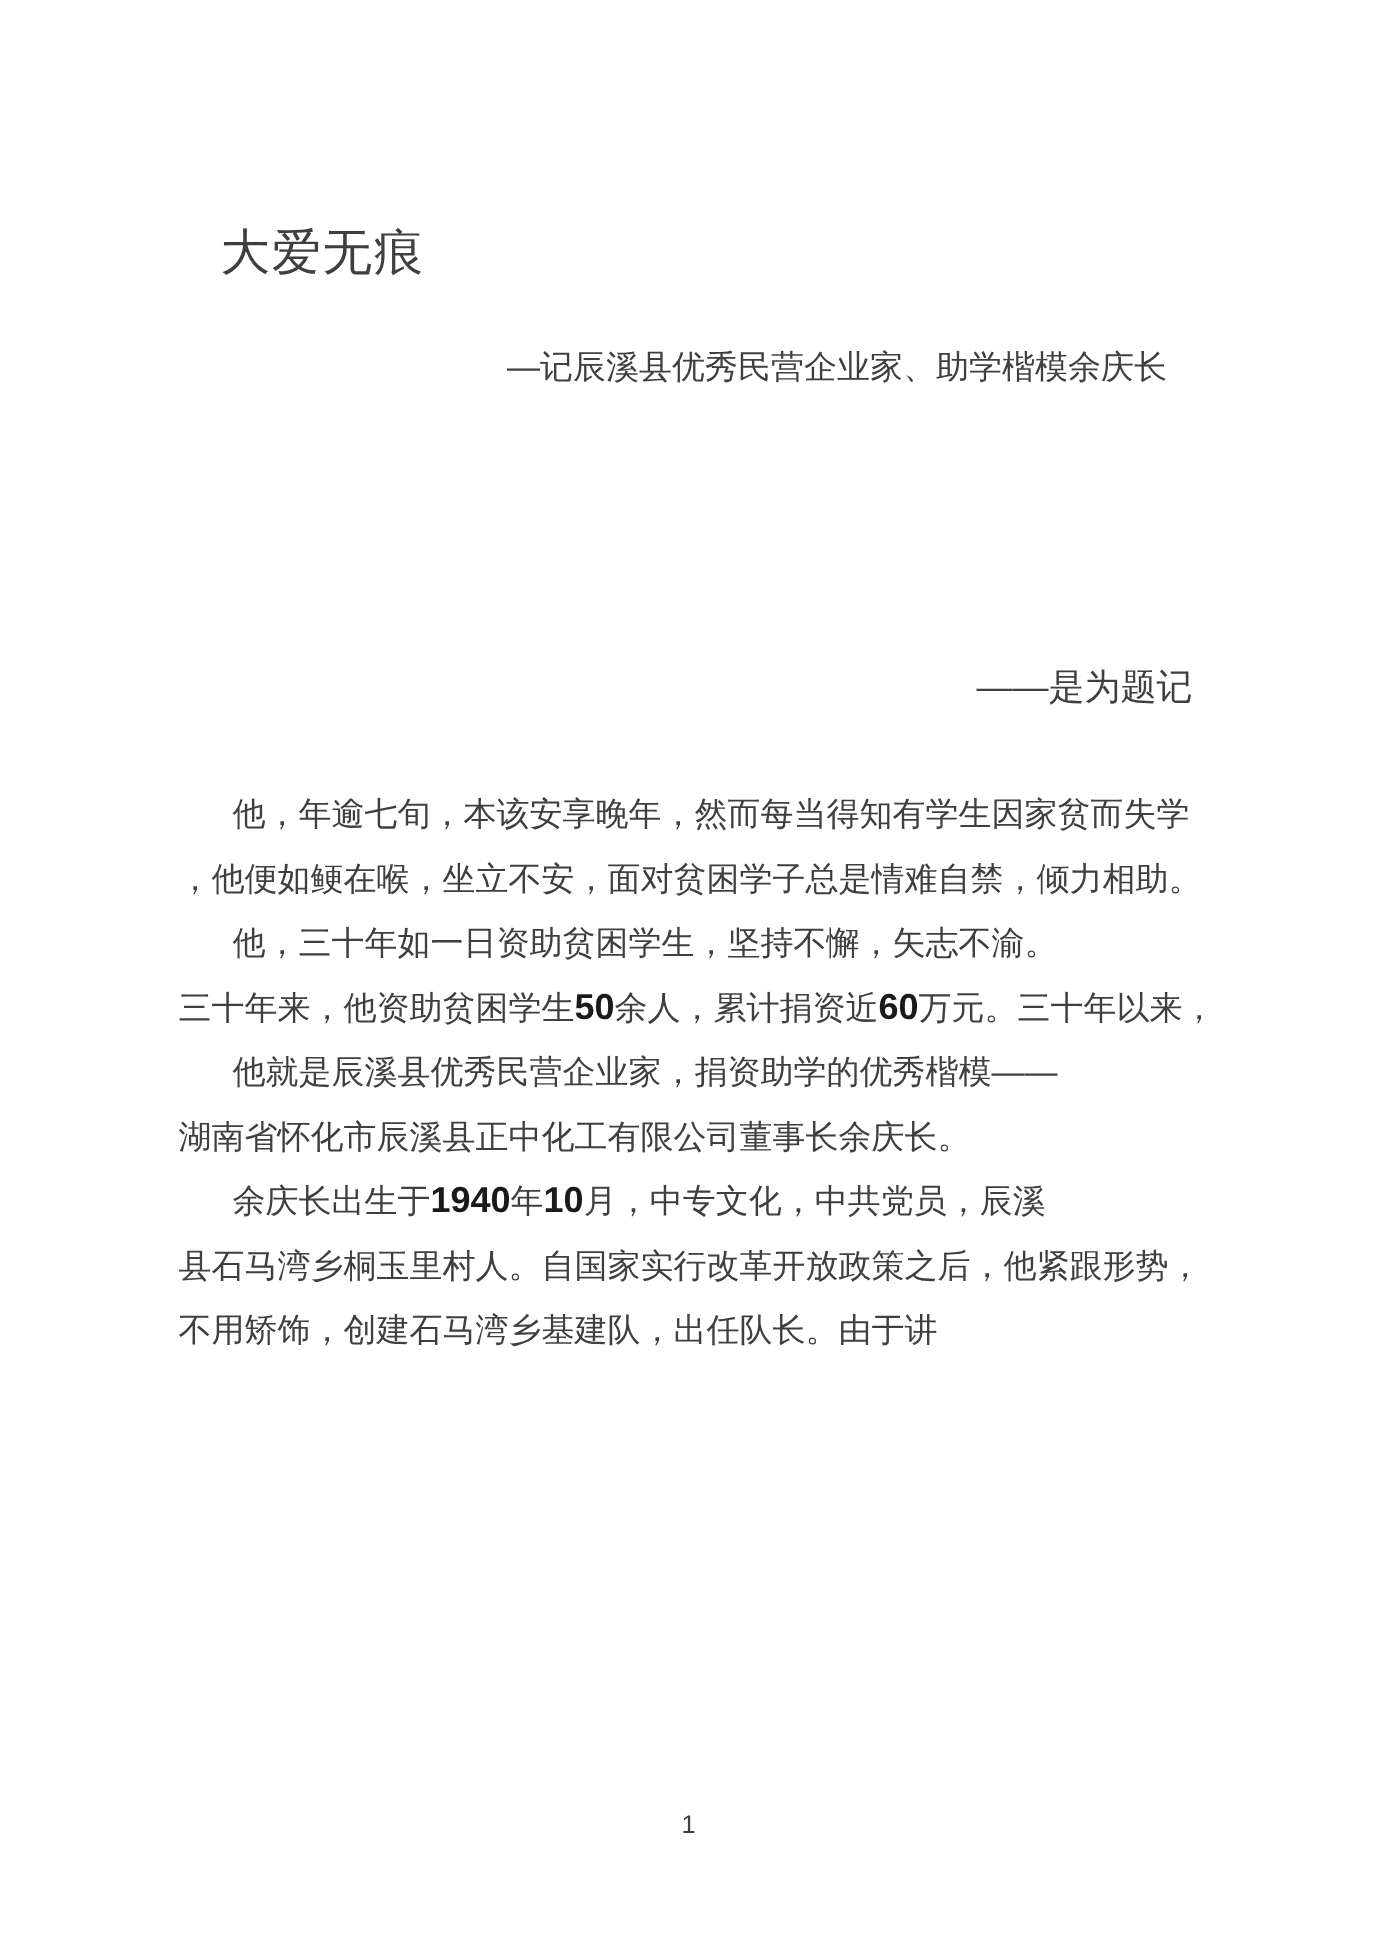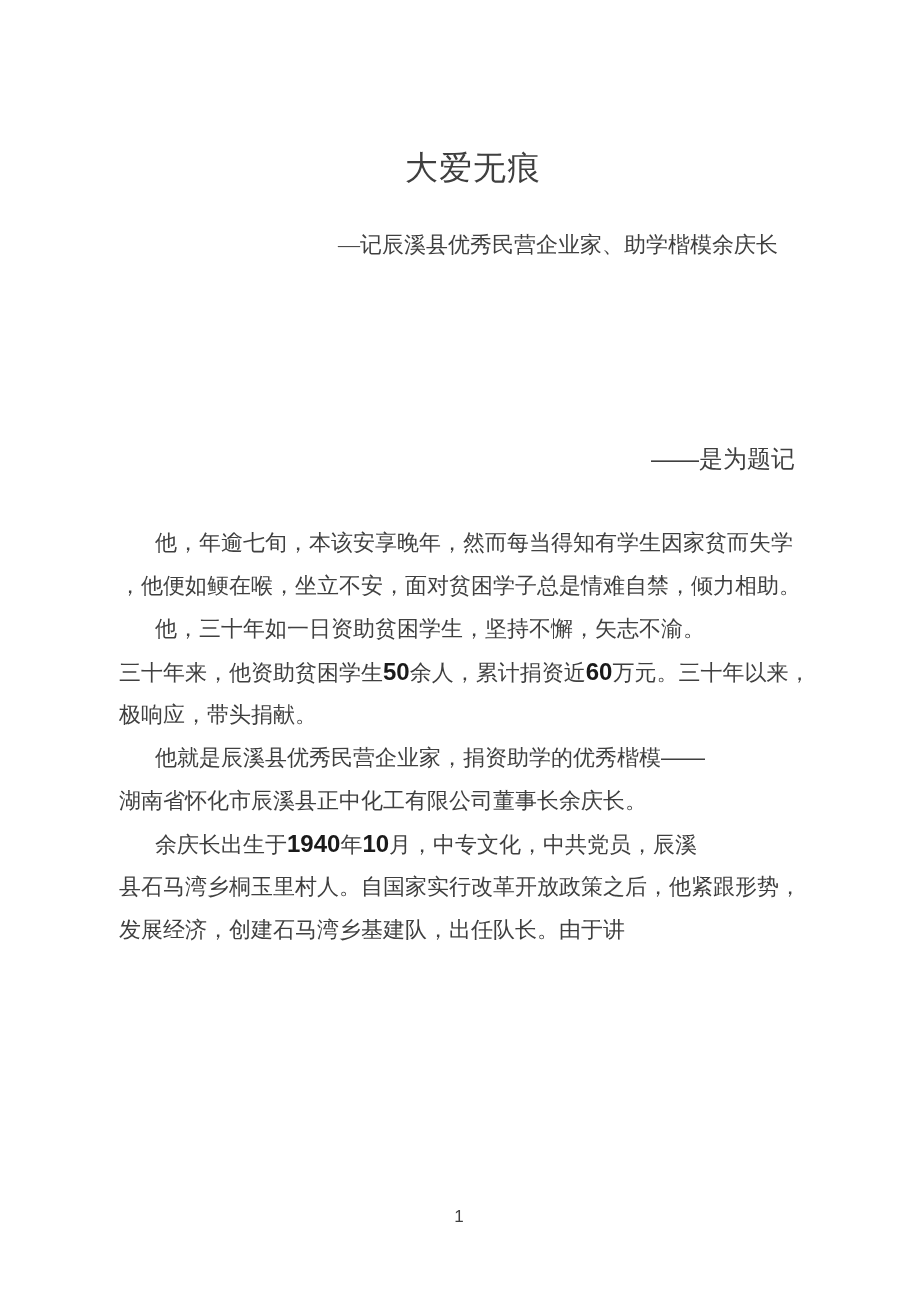--- a/index.html
+++ b/index.html
@@ -26,7 +26,7 @@
     font-size: 33px;
     line-height: 43px;
     font-weight: 300;
-    text-align: center;
+    text-align: left;
     padding-left: 28px;
     box-sizing: border-box;
     letter-spacing: 1px;

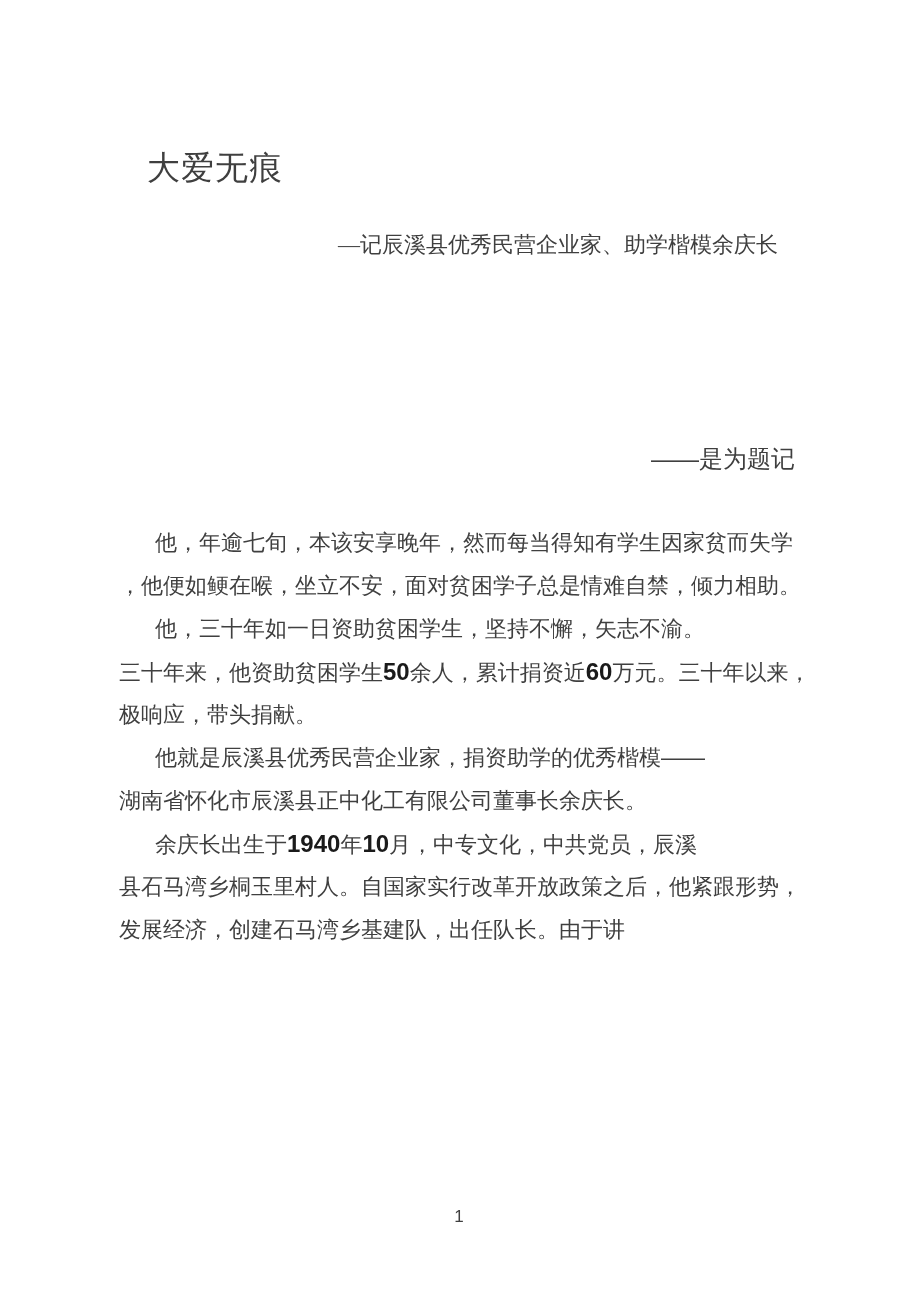--- a/index.html
+++ b/index.html
@@ -41,7 +41,6 @@
     text-align: right;
     padding-right: 21px;
     box-sizing: border-box;
-    font-family: Liberation Serif, serif;
   }
   .epigraph {
     position: absolute;

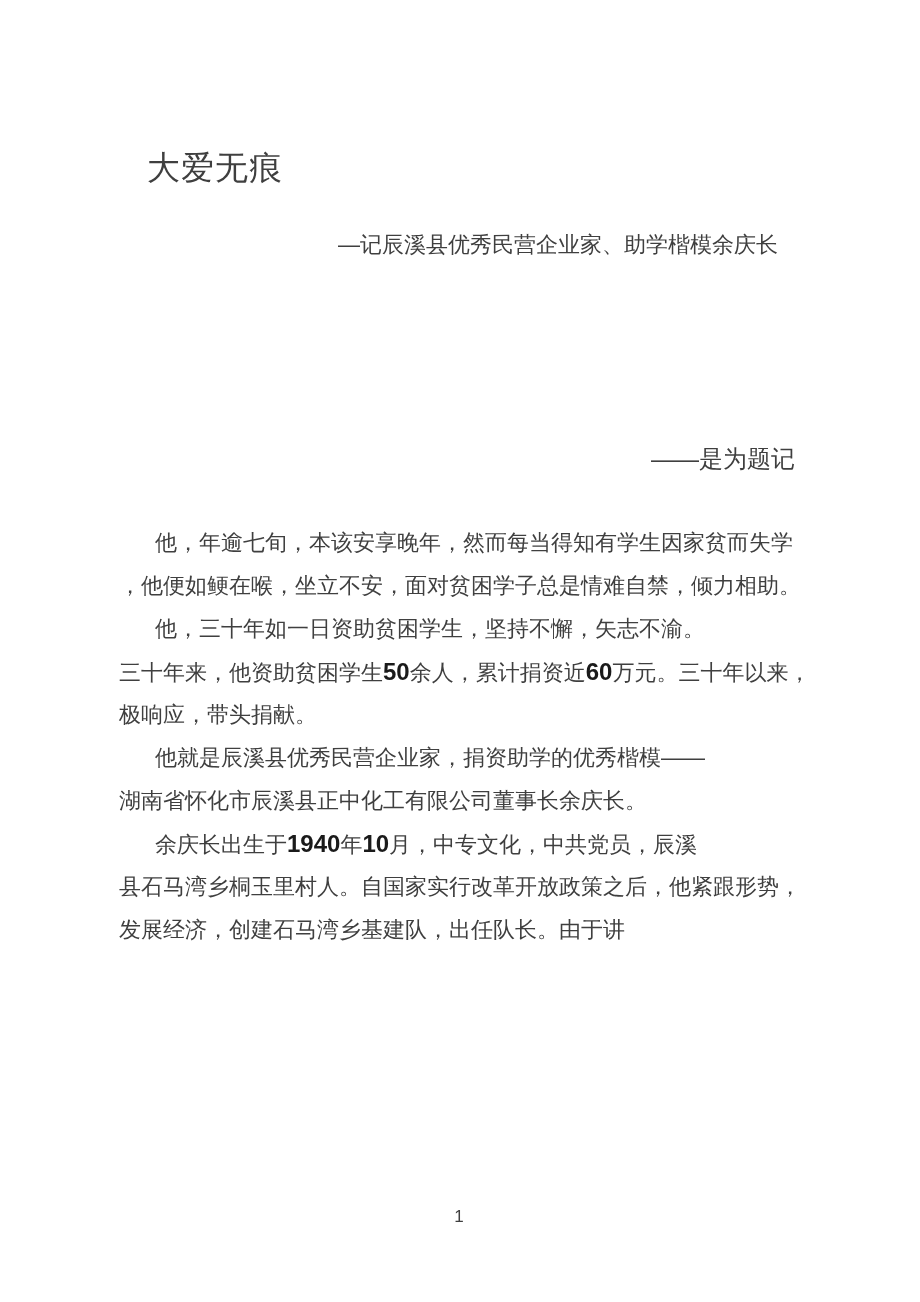--- a/index.html
+++ b/index.html
@@ -116,7 +116,6 @@
       </div>
       <div>
         <div class="line">三十年来，他资助贫困学生<b class="num">50</b>余人，累计捐资近<b class="num">60</b>万元。三十年以来，</div>
-        <div class="line">极响应，带头捐献。</div>
       </div>
       <div>
         <div class="line ind">他就是辰溪县优秀民营企业家，捐资助学的优秀楷模——</div>

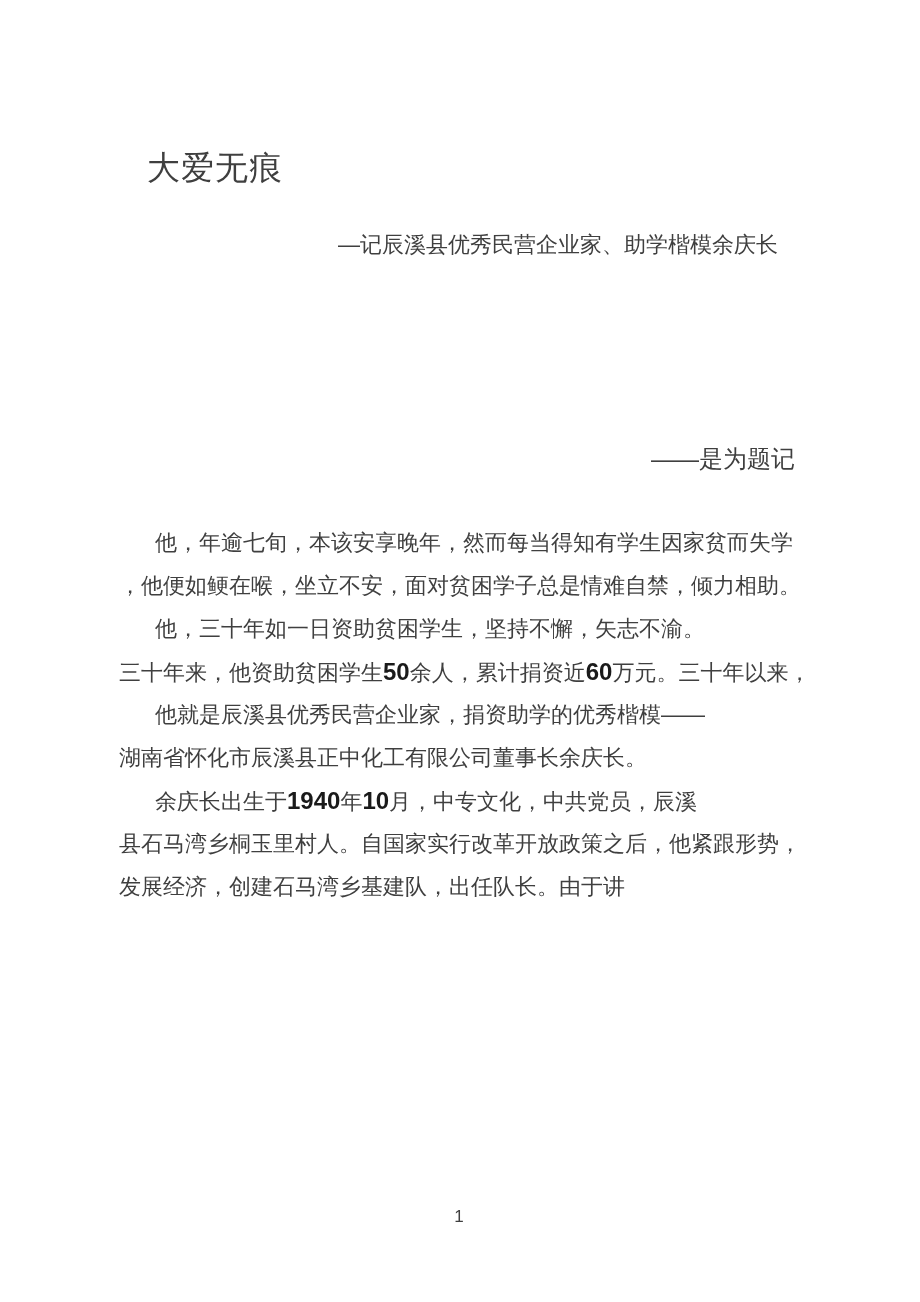--- a/index.html
+++ b/index.html
@@ -124,7 +124,7 @@
       <div>
         <div class="line ind">余庆长出生于<b class="num">1940</b>年<b class="num">10</b>月，中专文化，中共党员，辰溪</div>
         <div class="line">县石马湾乡桐玉里村人。自国家实行改革开放政策之后，他紧跟形势，</div>
-        <div class="line">发展经济，创建石马湾乡基建队，出任队长。由于讲</div>
+        <div class="line">不用矫饰，创建石马湾乡基建队，出任队长。由于讲</div>
       </div>
     </div>
 

